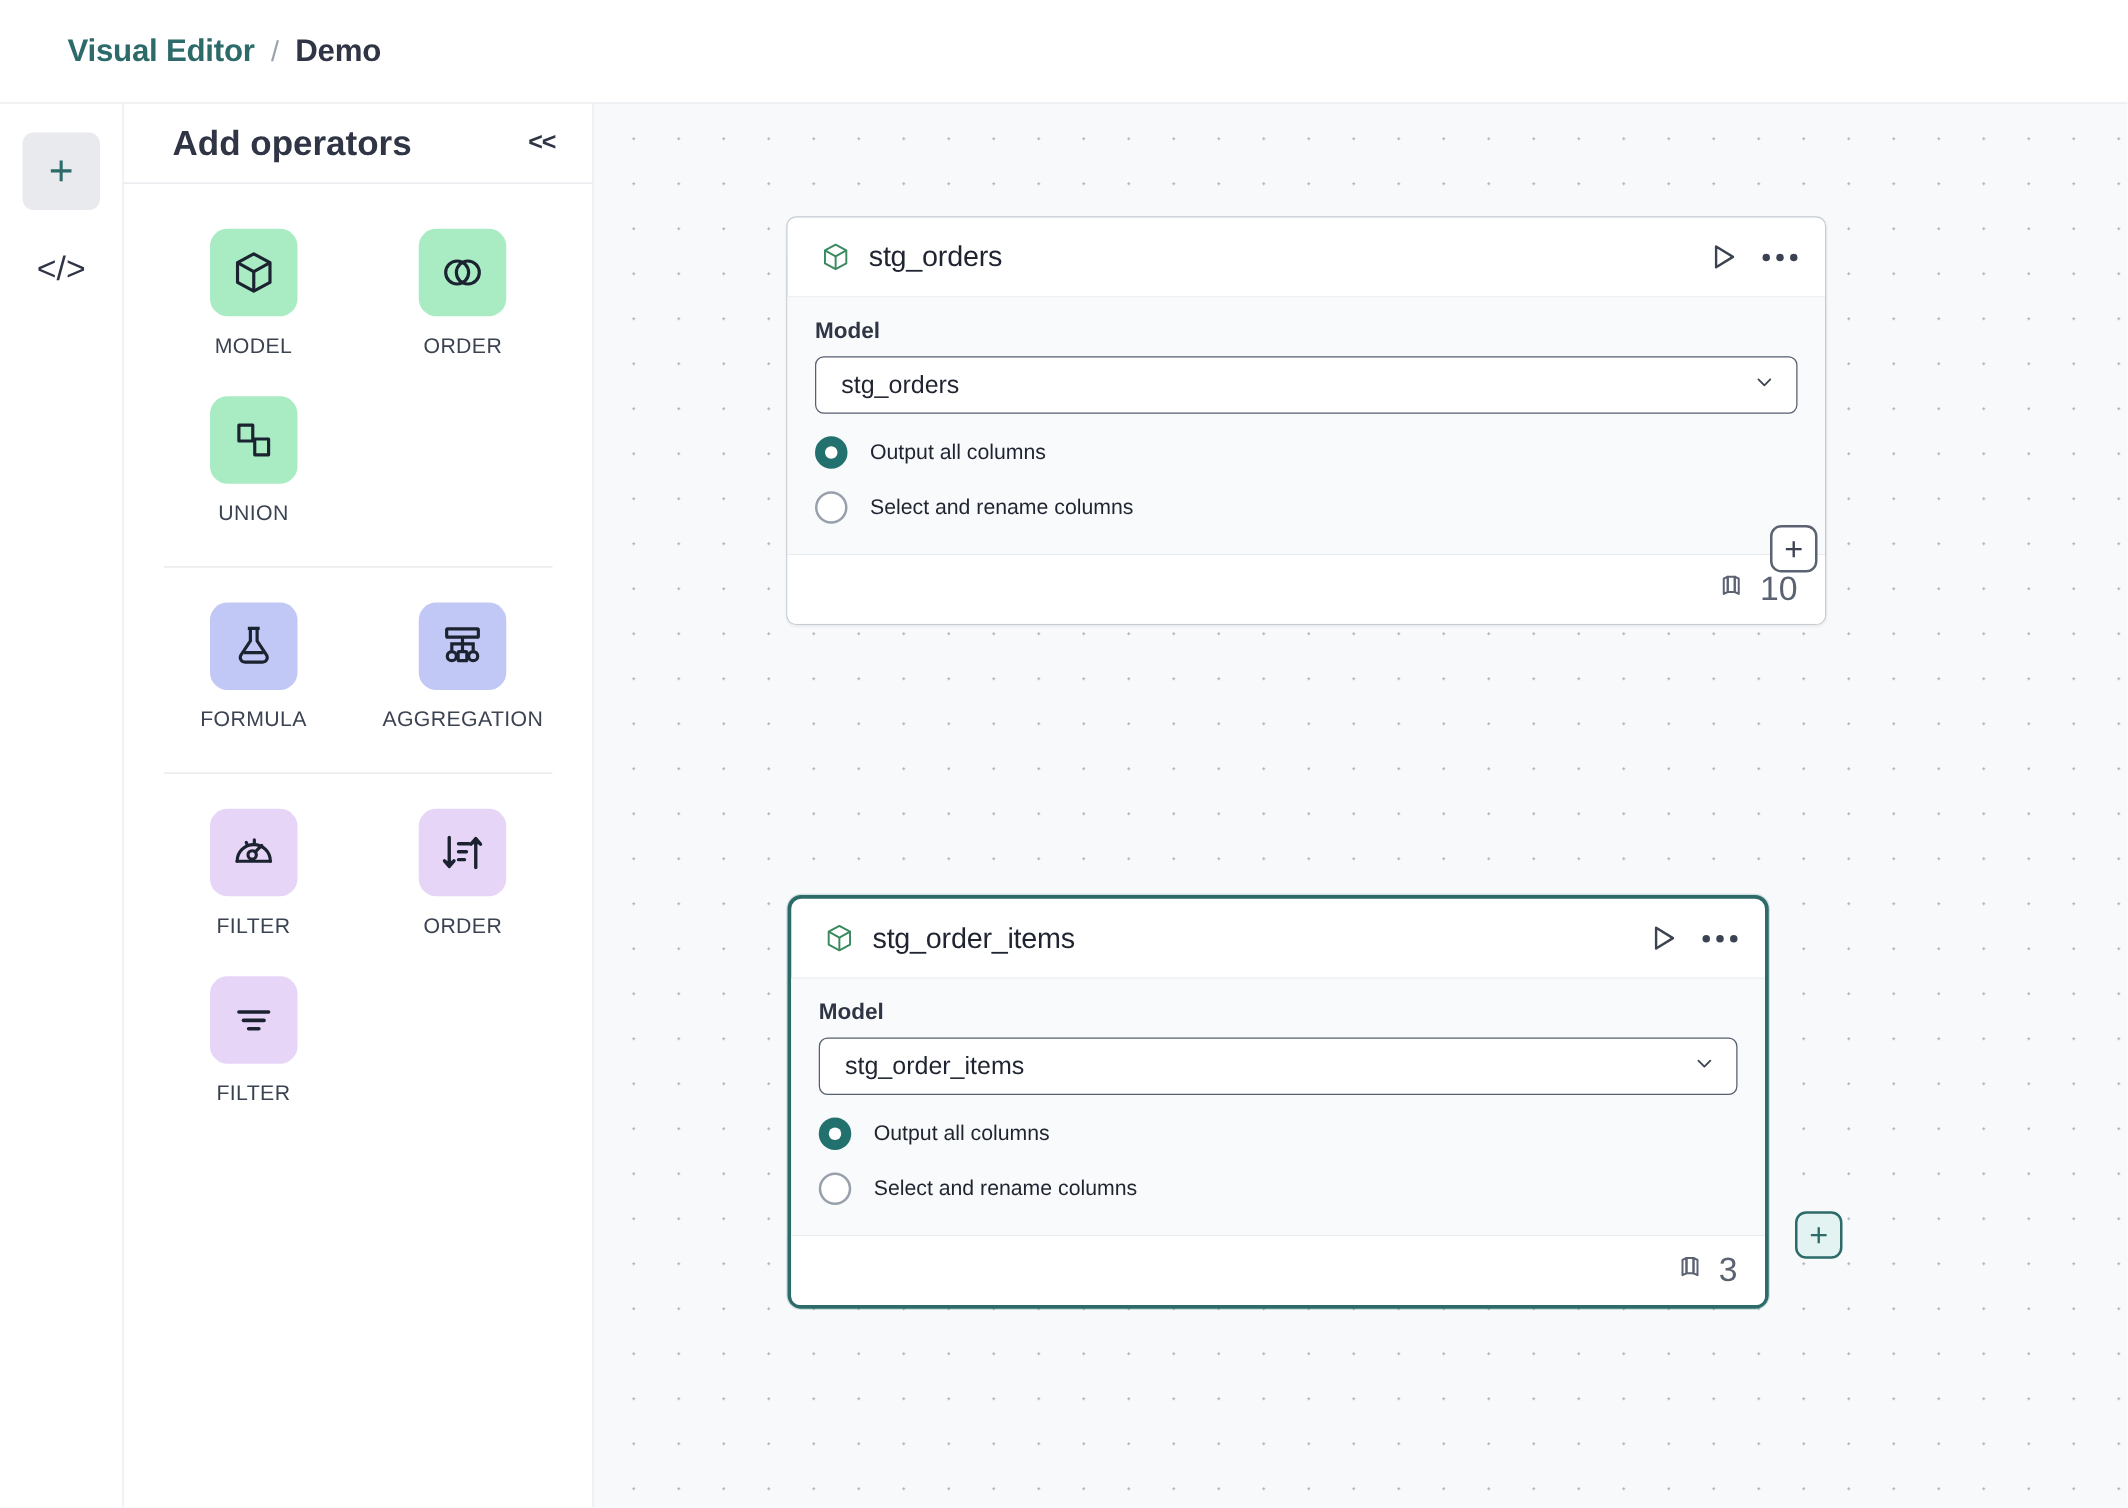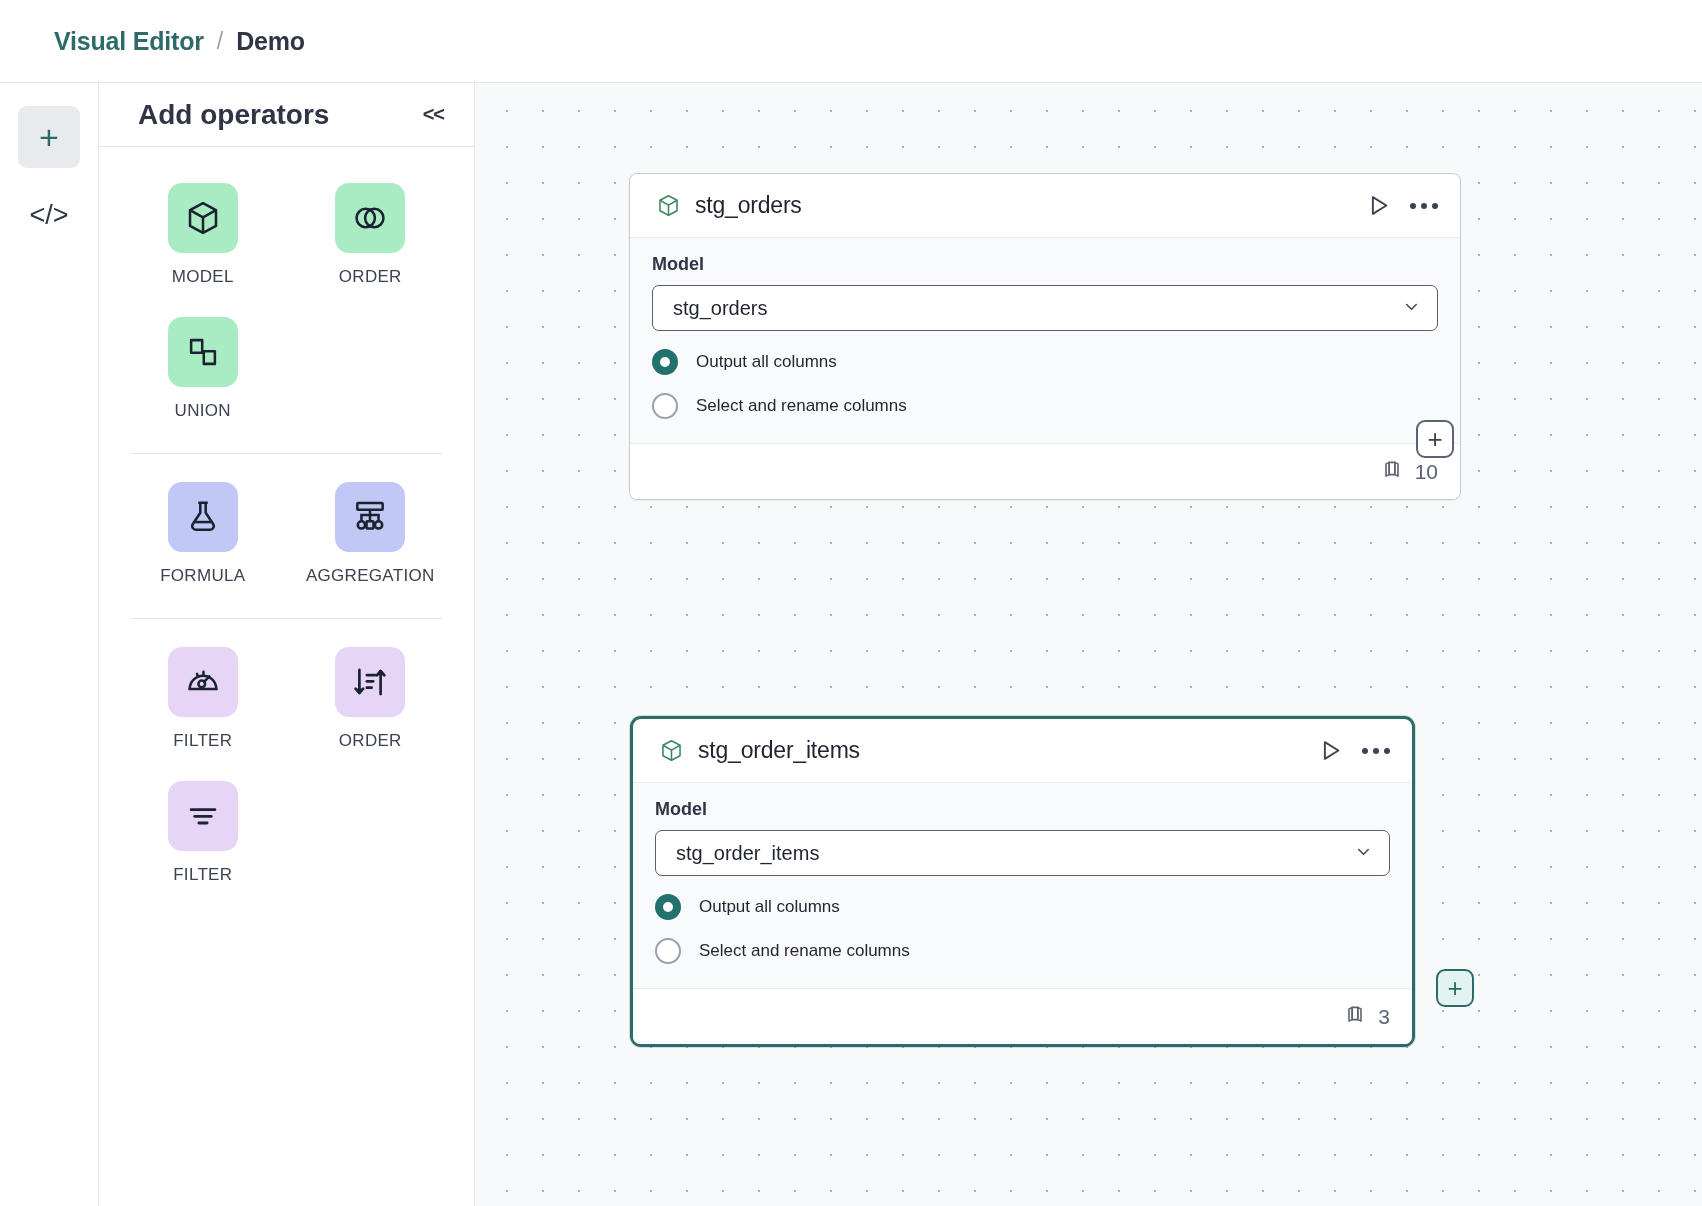--- a/index.html
+++ b/index.html
@@ -253,7 +253,7 @@
     border-bottom-left-radius: 7px;
     border-bottom-right-radius: 7px;
   }
-  .col-count { font-size: 21px; color: #5b6372; }
+  .col-count { font-size: 27px; color: #5b6372; }
 
   .connector {
     position: absolute;

